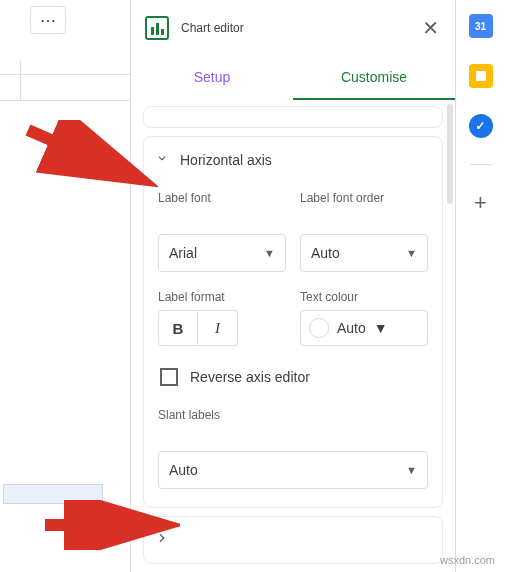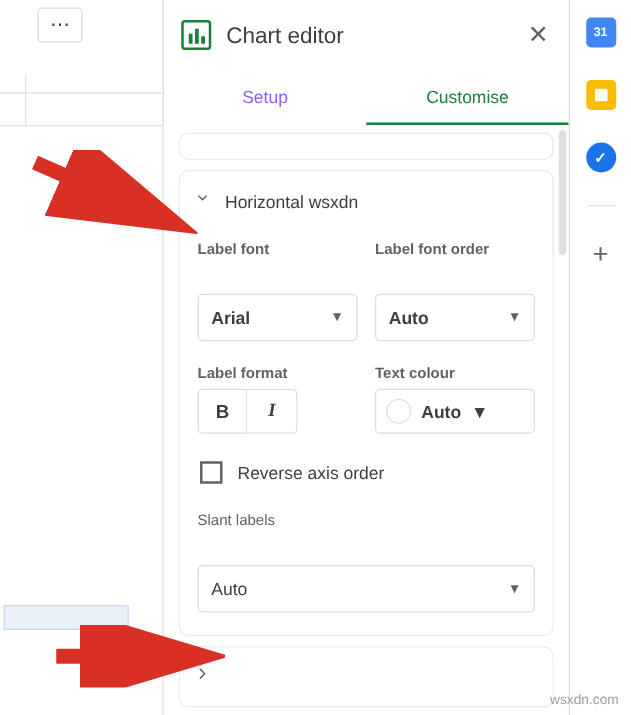--- a/index.html
+++ b/index.html
@@ -75,7 +75,7 @@
   .chart-icon-box span:nth-child(1){height:8px;}
   .chart-icon-box span:nth-child(2){height:12px;}
   .chart-icon-box span:nth-child(3){height:6px;}
-  .panel-title { font-size:18px; color:#3c4043; flex:1; }
+  .panel-title { font-size:12px; color:#3c4043; flex:1; }
   .close-x { font-size:20px; color:#5f6368; cursor:pointer; line-height:1; }
   .tabs {
     display:flex; height:44px; border-bottom:0;

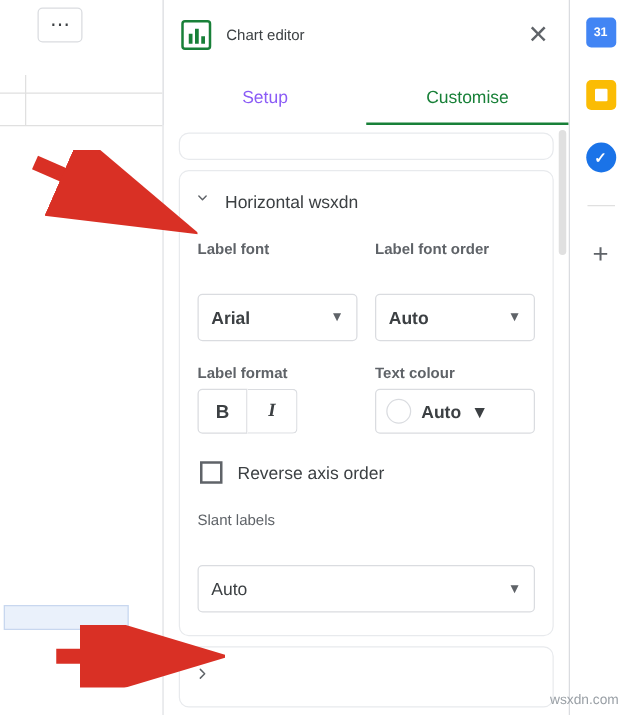--- a/index.html
+++ b/index.html
@@ -224,7 +224,7 @@
               <path d="M7 10l5 5 5-5" fill="none" stroke="#5f6368" stroke-width="2" stroke-linecap="round" stroke-linejoin="round"></path>
             </svg>
         </span>
-        <span class="section-title">Horizontal wsxdn</span>
+        <span class="section-title">Horizontal axis</span>
       </div>
       <div class="section-body">
         <div class="form-row">

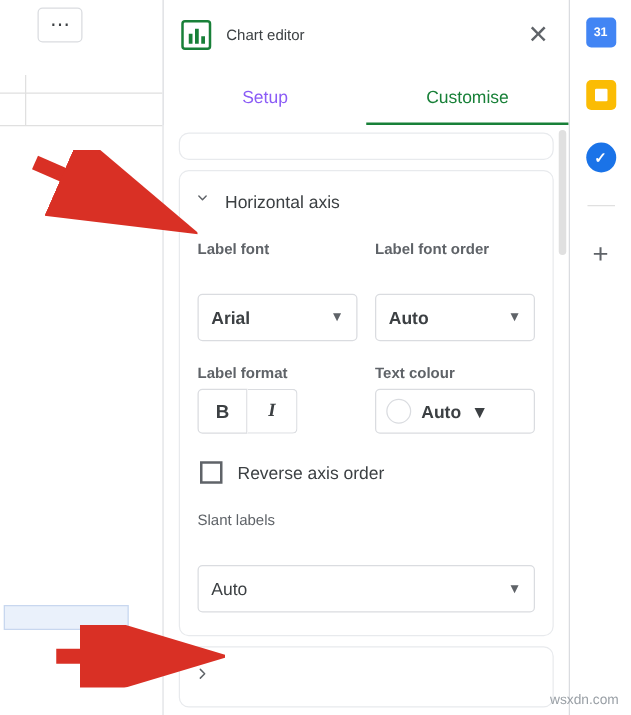--- a/index.html
+++ b/index.html
@@ -115,7 +115,7 @@
   .chev { width:16px; text-align:center; color:#5f6368; font-size:16px; }
   .section-title { font-size:14px; color:#3c4043; }
   .section-body { padding: 4px 14px 18px 14px; }
-  .form-row { display:flex; gap:14px; margin-top:4px;font-weight:bold; }
+  .form-row { display:flex; gap:14px; margin-top:4px; }
   .form-col { flex:1; min-width:0; }
   .field-label { font-size:12px; color:#5f6368; margin-bottom:6px; display:block; }
   .select {

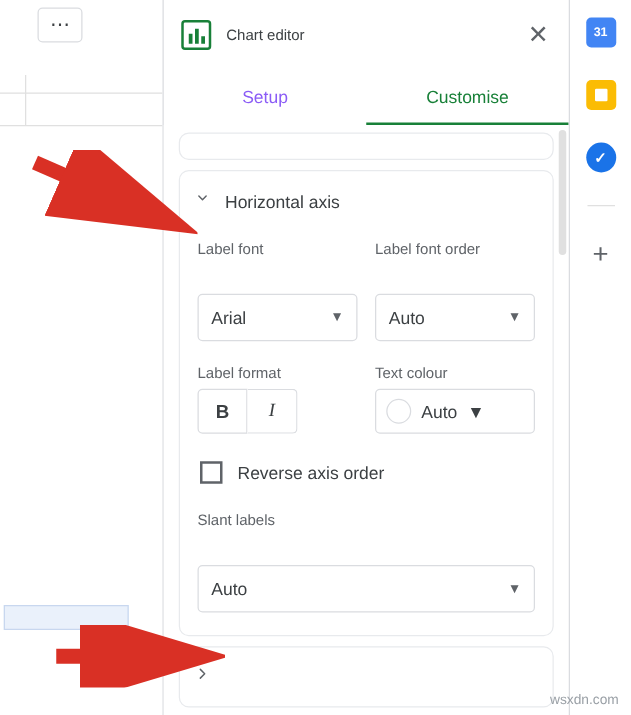--- a/index.html
+++ b/index.html
@@ -268,7 +268,7 @@
 
         <div class="check-row">
           <span class="chk"></span>
-          <span>Reverse axis order</span>
+          <span>Reverse axis editor</span>
         </div>
 
         <div style="margin-top:22px;">

